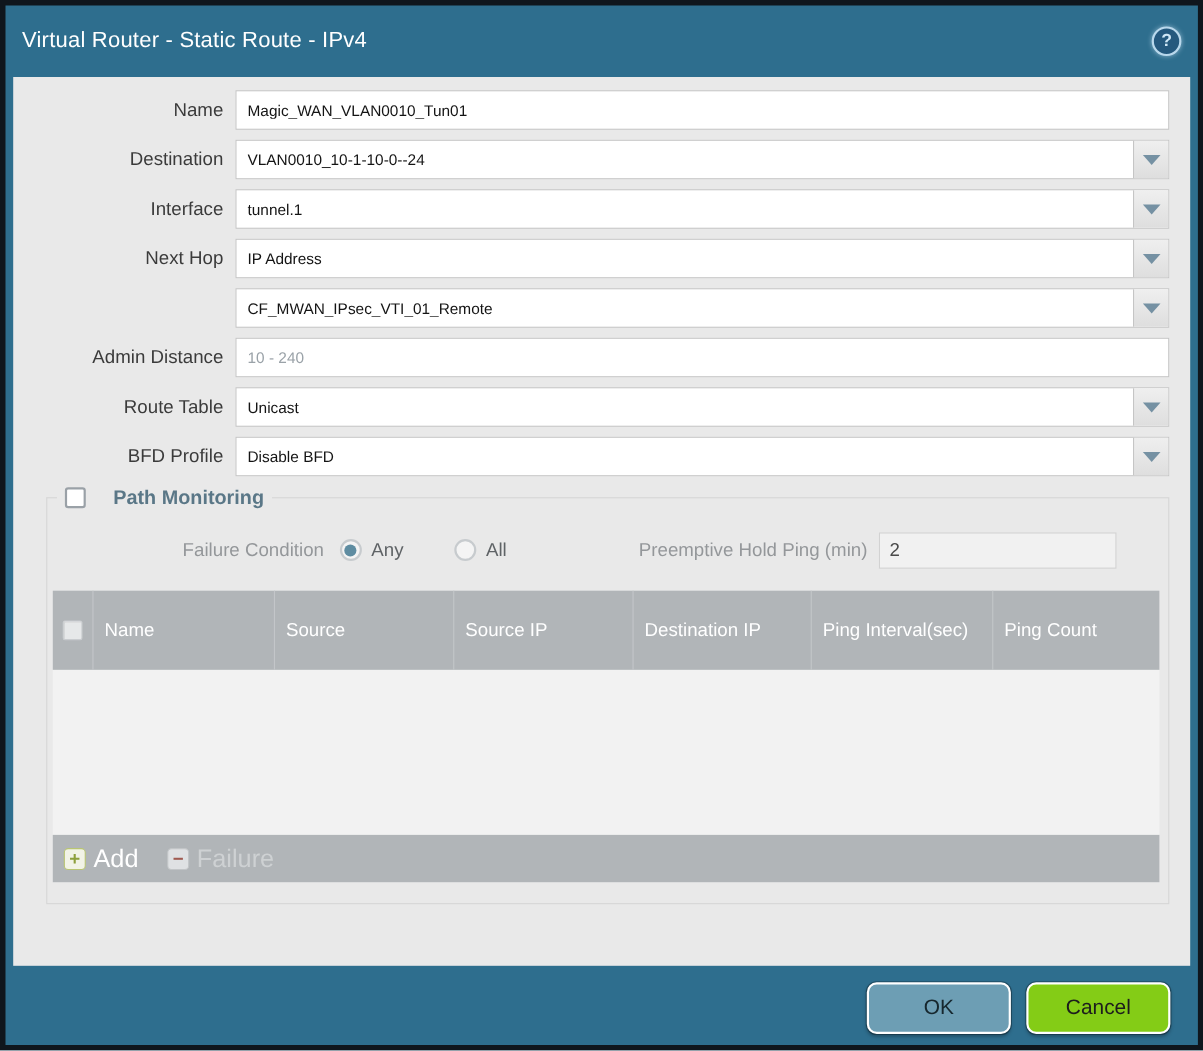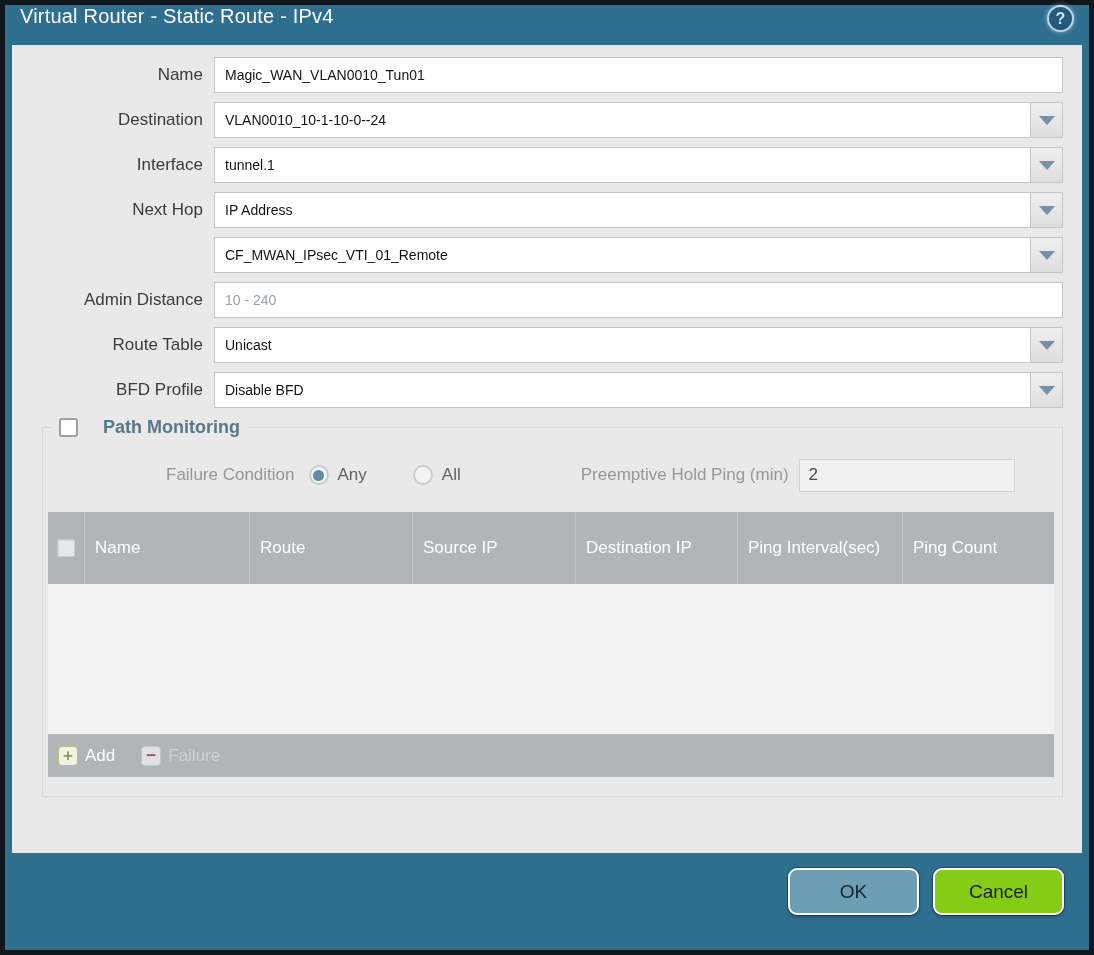--- a/index.html
+++ b/index.html
@@ -15,8 +15,8 @@
 
   
   .titlebar {
-    height: 40px; flex: none;
-    display: flex; 
+    height: 65px; flex: none;
+    display: flex; align-items: center;
     padding: 0 15px;
   }
   .title { color: #ffffff; font-size: 20px; letter-spacing: .2px; }

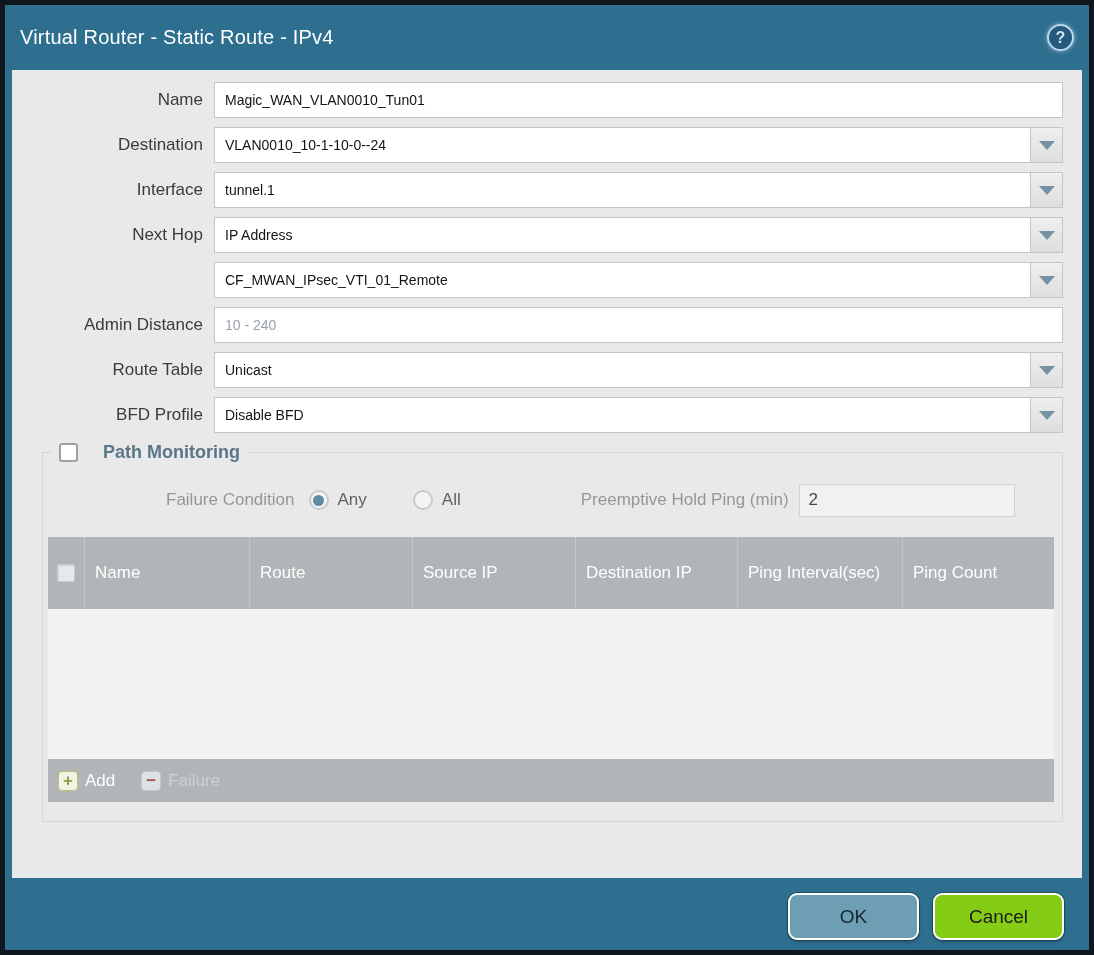--- a/index.html
+++ b/index.html
@@ -286,7 +286,7 @@
             <div class="hdr-checkbox"></div>
           </div>
           <div class="gh-cell c-name">Name</div>
-          <div class="gh-cell c-enable">Route</div>
+          <div class="gh-cell c-enable">Source</div>
           <div class="gh-cell c-srcip">Source IP</div>
           <div class="gh-cell c-dstip">Destination IP</div>
           <div class="gh-cell c-ping">Ping Interval(sec)</div>

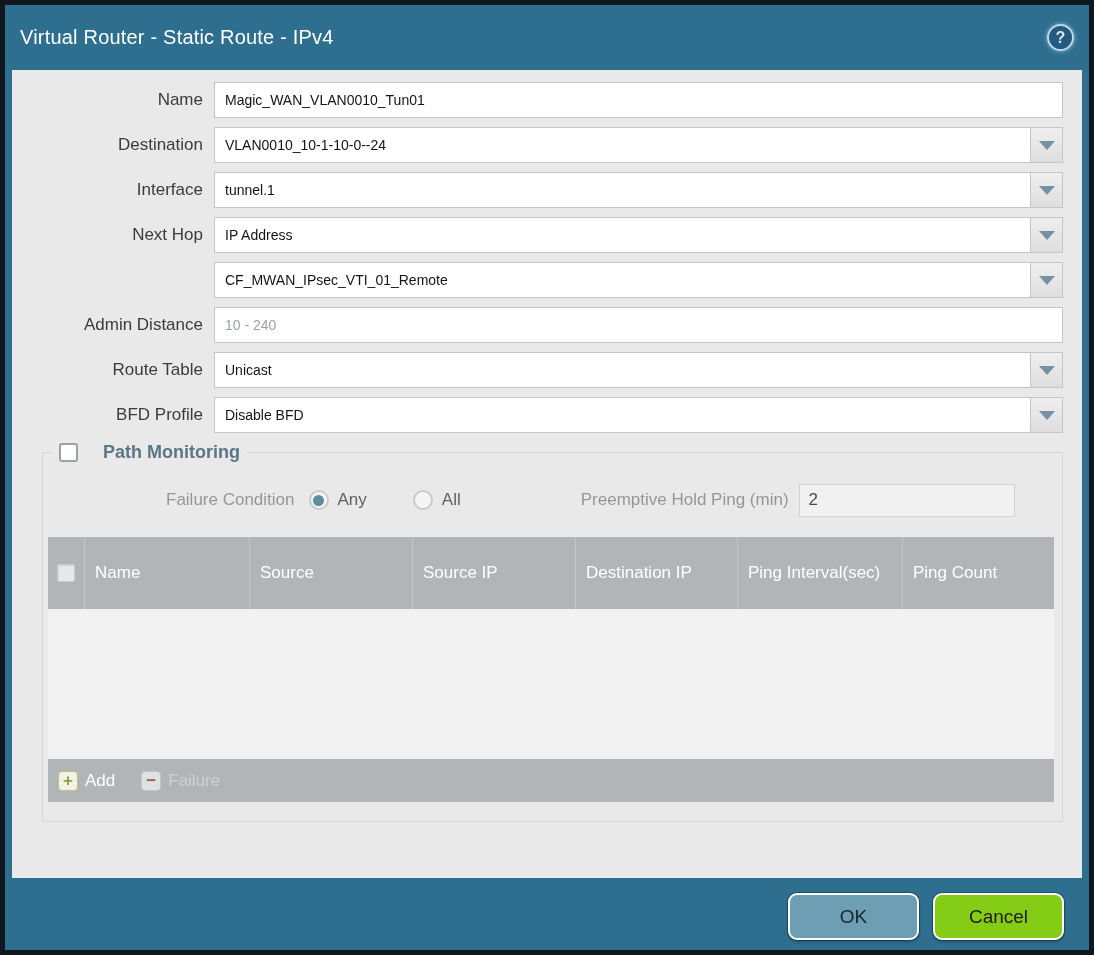--- a/index.html
+++ b/index.html
@@ -148,7 +148,7 @@
     padding-left: 10px; gap: 26px;
   }
   .gf-btn { display: flex; align-items: center; gap: 7px; cursor: pointer; }
-  .gf-label { font-size: 17px; color: #ffffff; }
+  .gf-label { font-size: 23px; color: #ffffff; }
   .gf-btn.disabled .gf-label { color: #ced1d3; }
   .mini-icon {
     width: 20px; height: 20px; border-radius: 4px;

